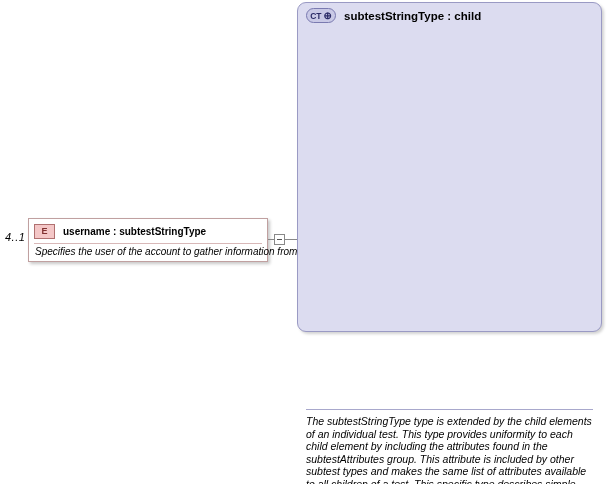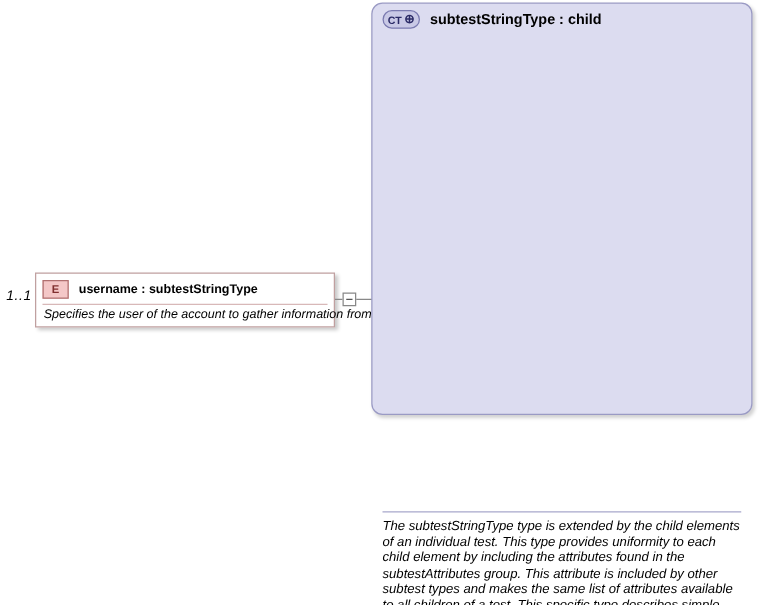--- a/index.html
+++ b/index.html
@@ -198,7 +198,7 @@
 
 <div id="element-group">
 
-  <div id="occurrence-label">1..1</div>
+  <div id="occurrence-label">4..1</div>
 
   <div id="element-box">
     <div id="element-header">

